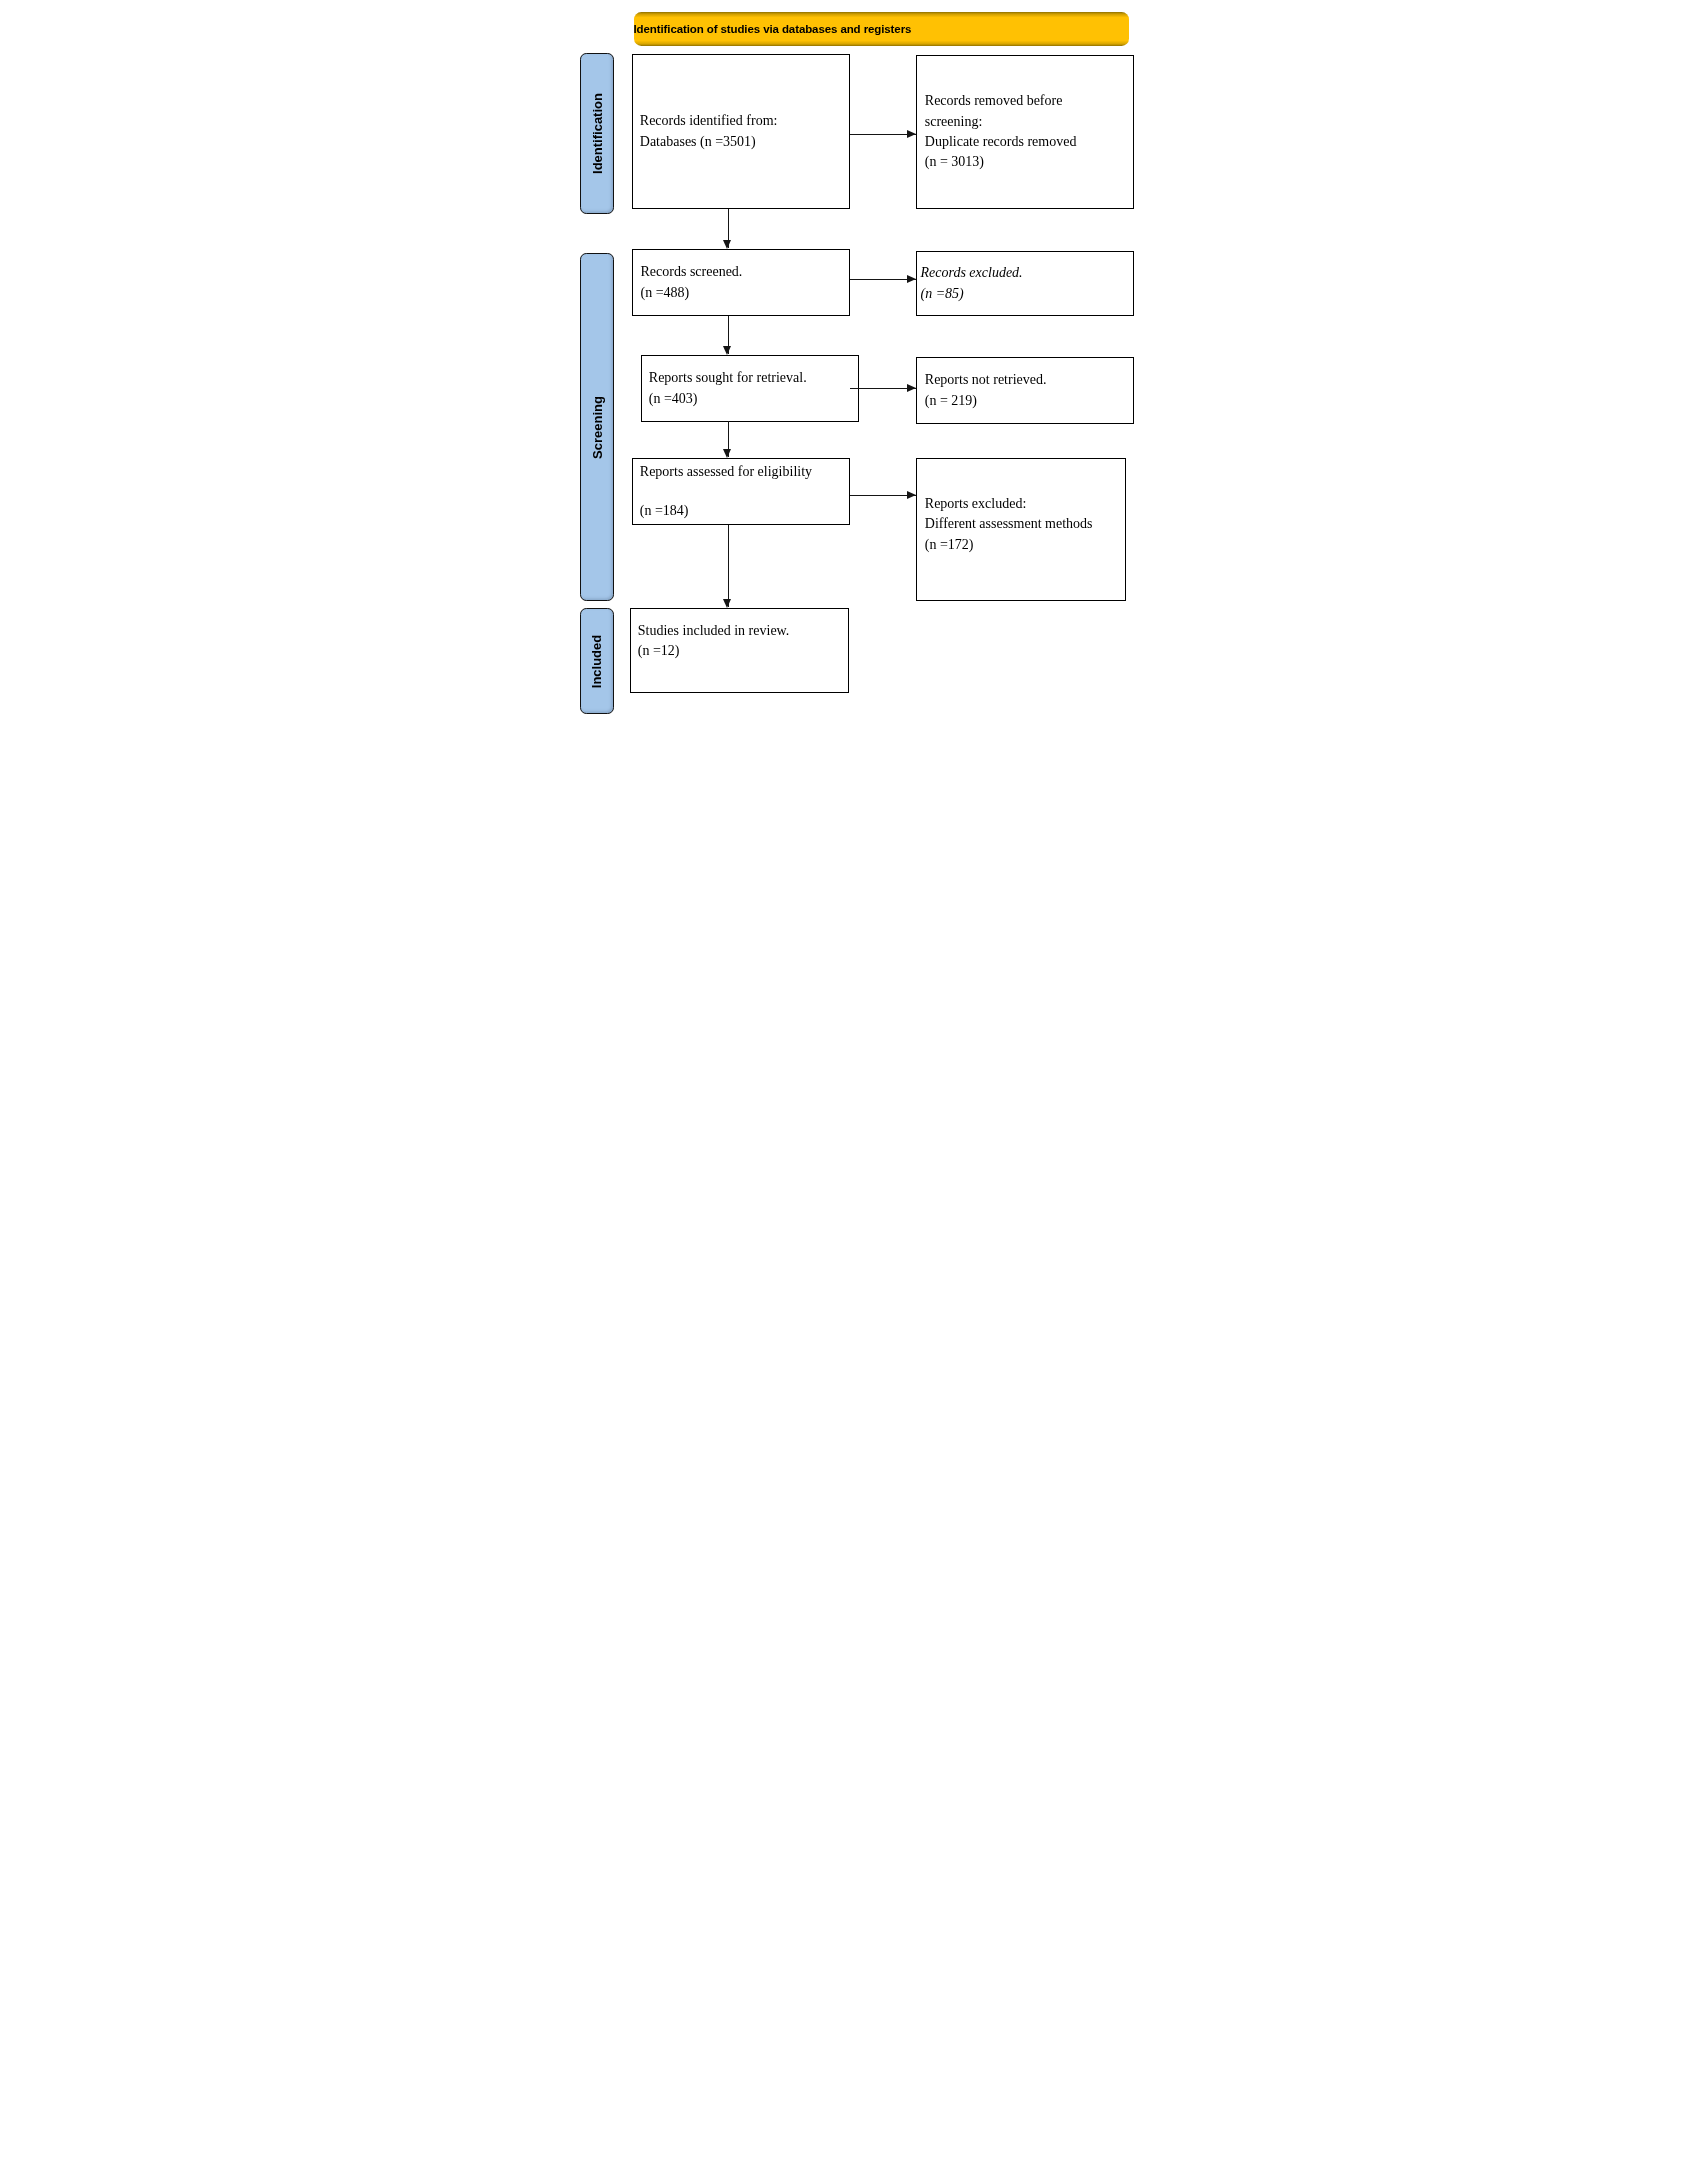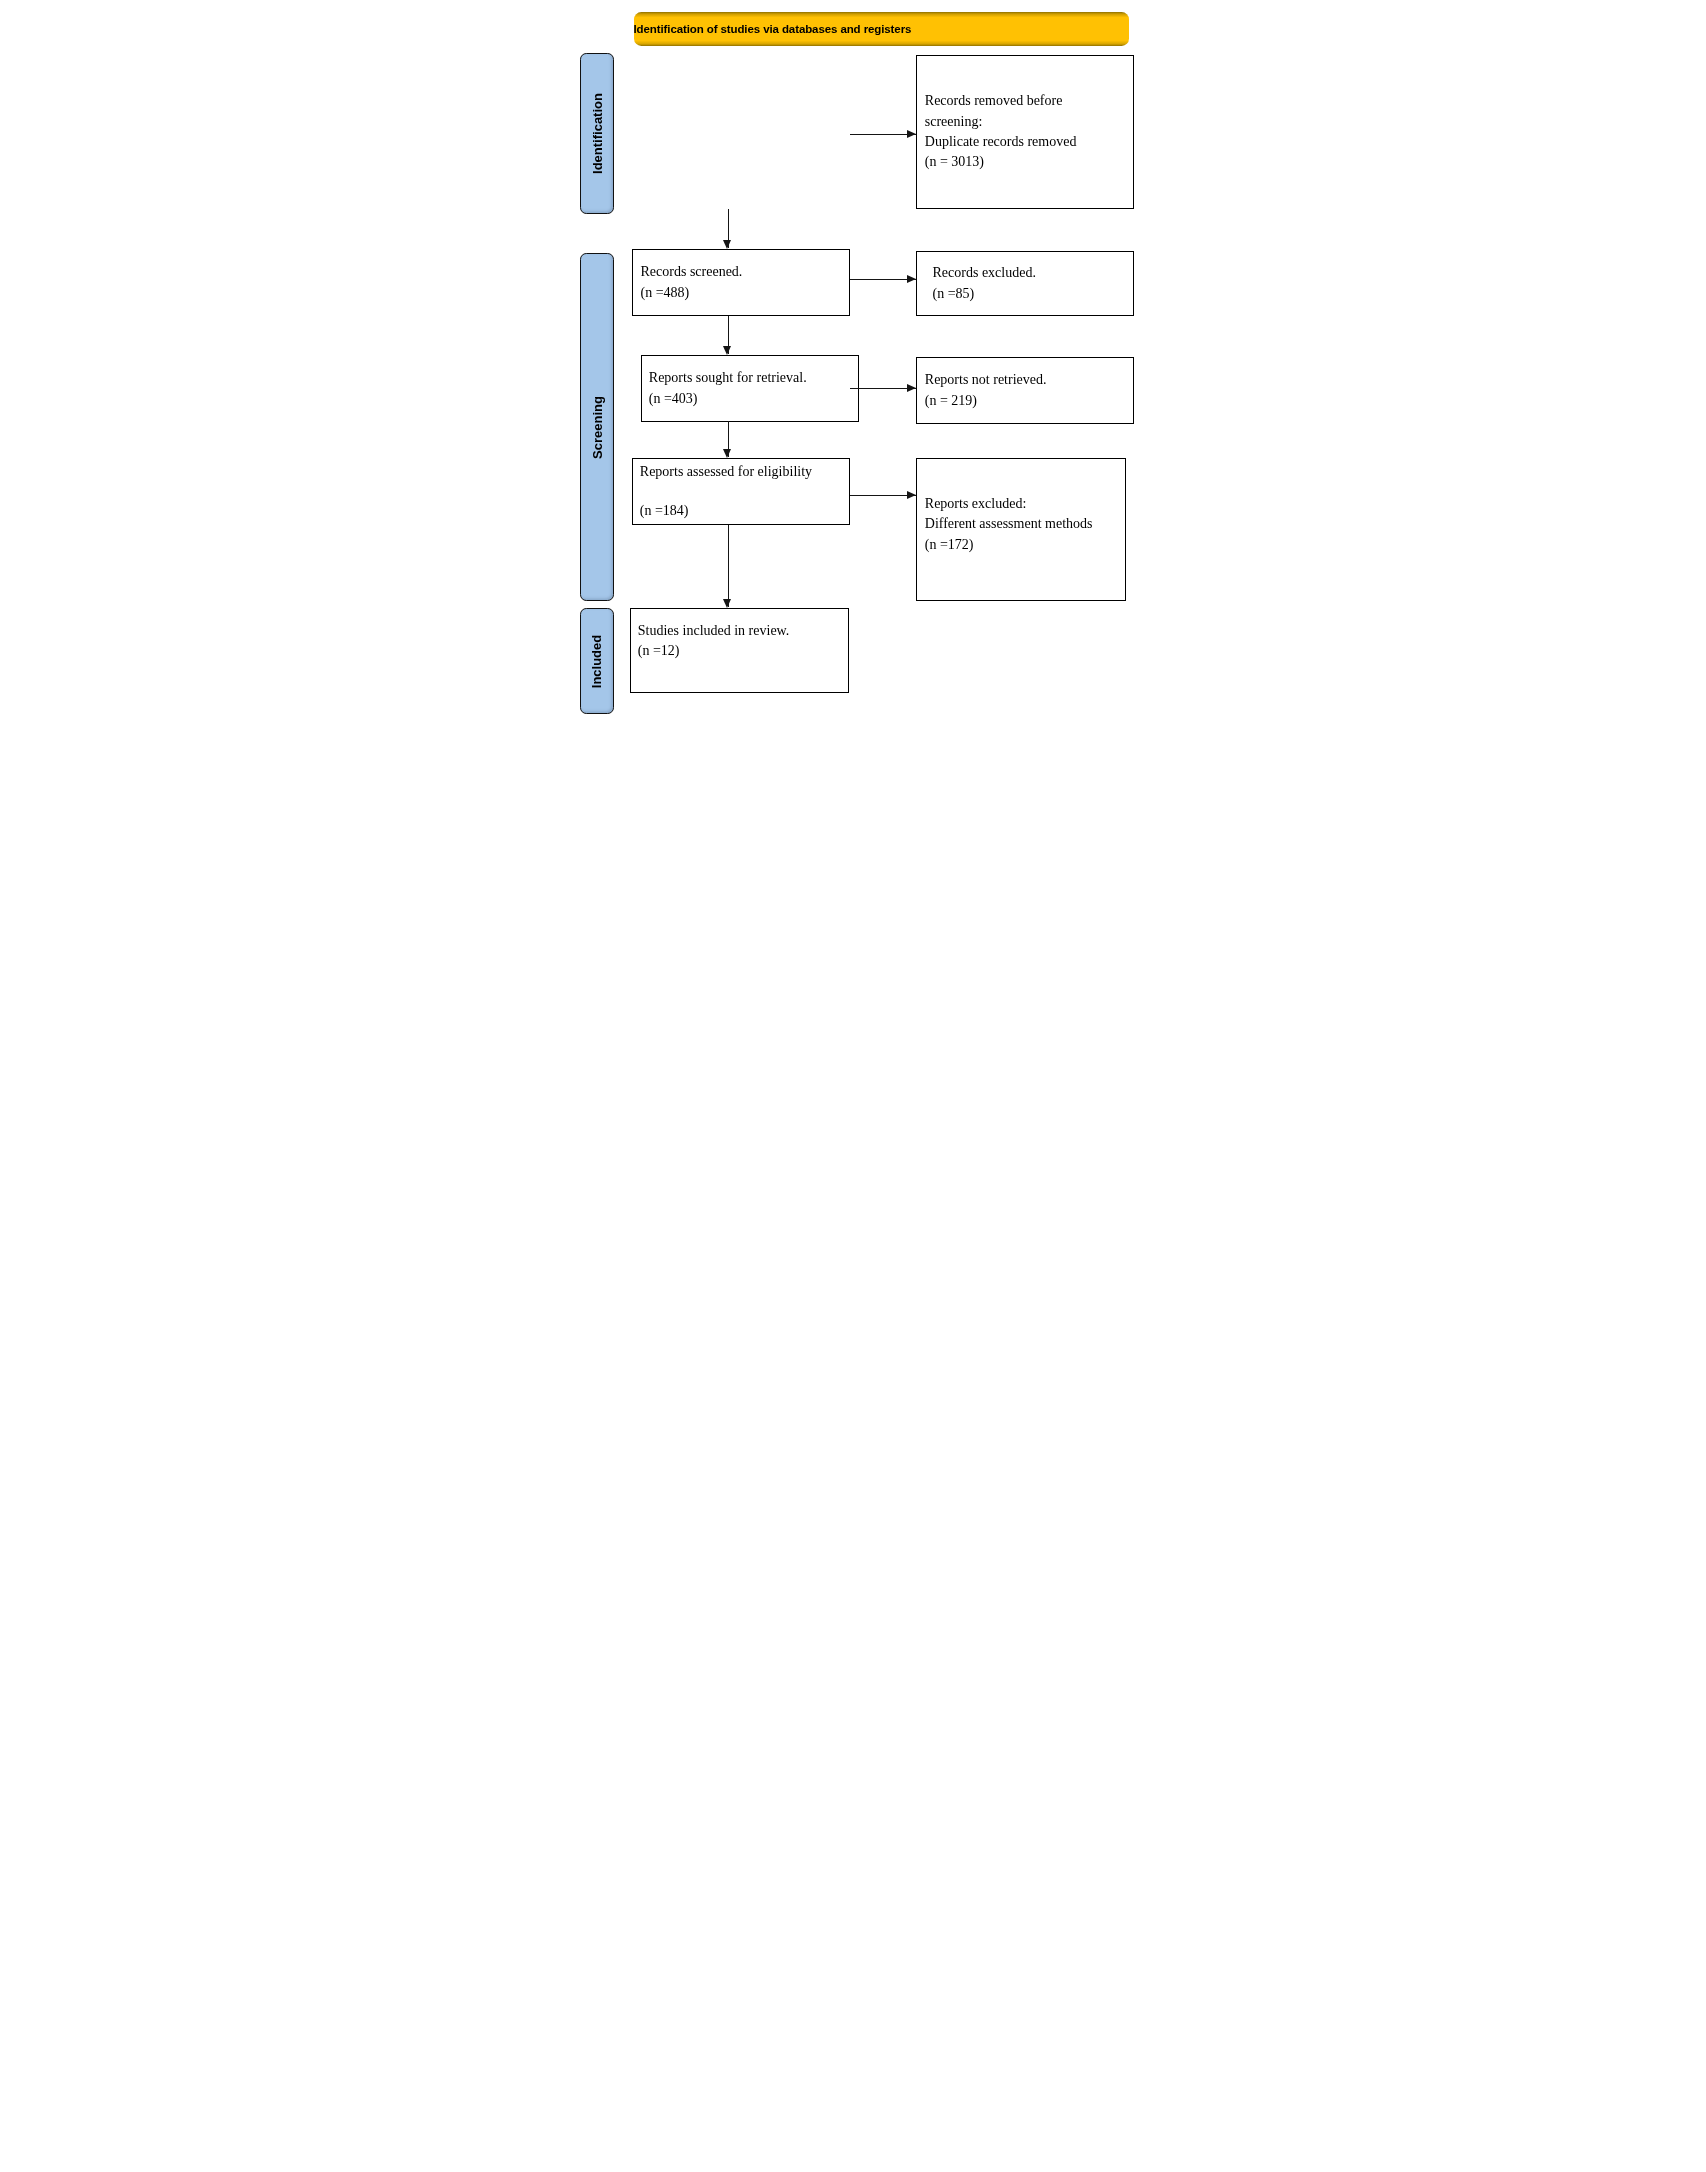--- a/index.html
+++ b/index.html
@@ -147,6 +147,10 @@
     <span>Included</span>
   </div>
 
+  <div class="box" id="box-records-identified">
+    <div class="line">Records identified from:</div>
+    <div class="line">Databases (n =3501)</div>
+  </div>
 
   <div class="box" id="box-records-removed">
     <div class="line">Records removed before</div>

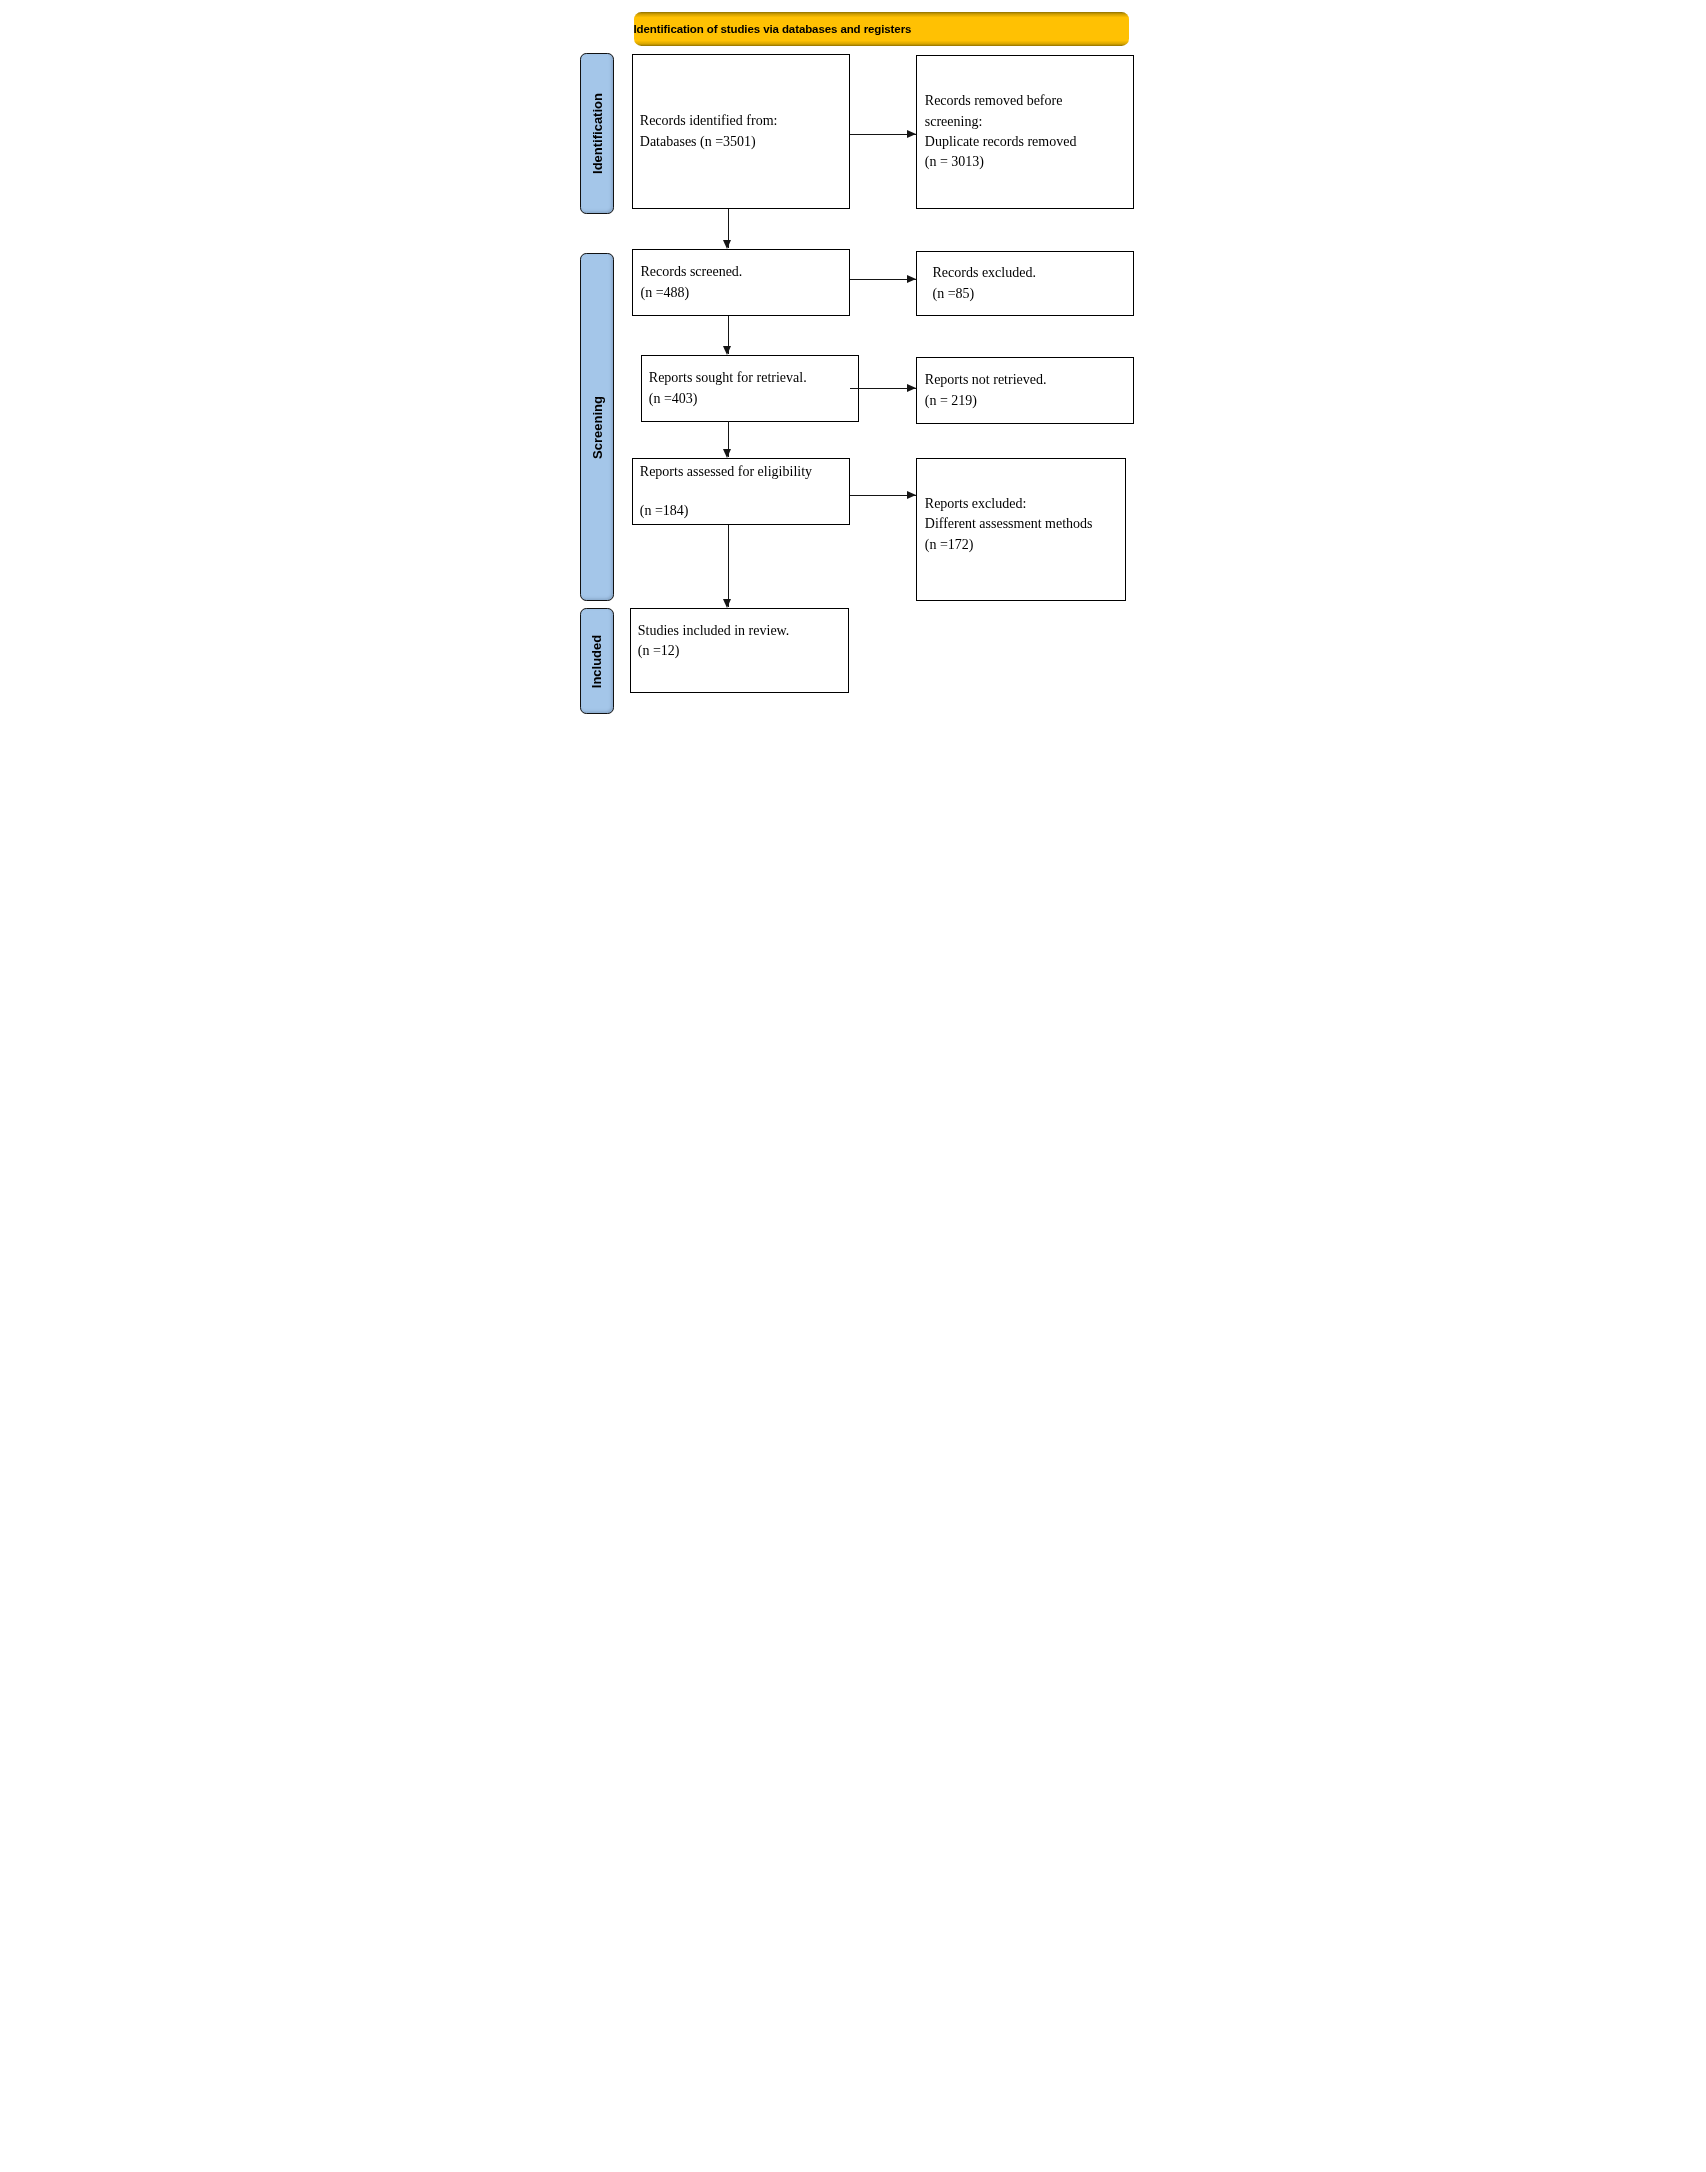--- a/index.html
+++ b/index.html
@@ -83,7 +83,7 @@
   #box-records-identified   { left: 63px; top: 54px;  width: 218px; height: 155px; }
   #box-records-removed      { left: 347px; top: 55px;  width: 218px; height: 154px; padding-left: 8.3px; }
   #box-records-screened     { left: 63px; top: 249px;  width: 218px; height: 67px; padding-left: 8px; }
-  #box-records-excluded     { left: 347px; top: 251px;  width: 218px; height: 65px; padding-left: 16px; }
+  #box-records-excluded     { left: 347px; top: 251px;  width: 218px; height: 65px; padding-left: 4px; font-style: italic; }
   #box-reports-sought       { left: 72px; top: 355px;  width: 218px; height: 67px; }
   #box-reports-not-retrieved{ left: 347px; top: 357px;  width: 218px; height: 67px; padding-left: 8.3px; }
   #box-reports-assessed     { left: 63px; top: 458px;  width: 218px; height: 67px; gap: 19px; }

